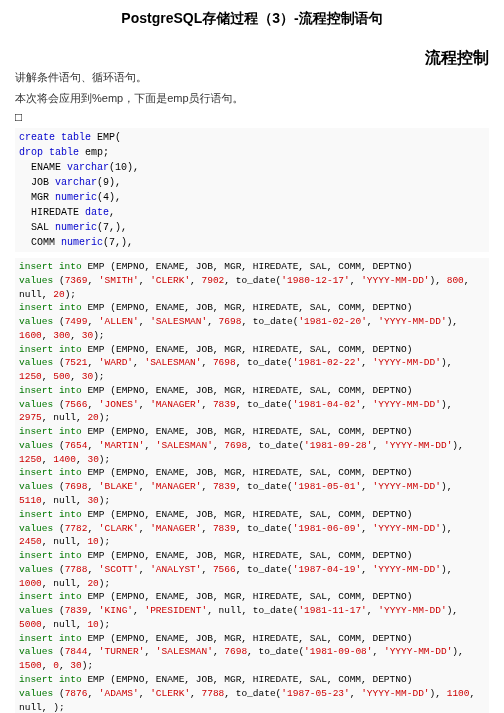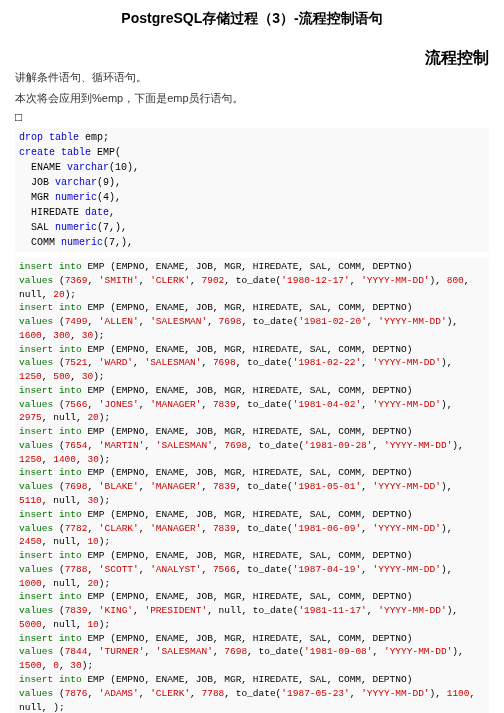--- a/index.html
+++ b/index.html
@@ -56,8 +56,8 @@
 <div style="margin-top:4px;">□</div>
 
 <div class="code-block">
+  <span class="code-line"><span class="kw">create table</span> EMP(</span>
   <span class="code-line"><span class="kw">drop table</span> emp;</span>
-  <span class="code-line"><span class="kw">create table</span> EMP(</span>
   <span class="code-line indent">ENAME <span class="kw">varchar</span>(10),</span>
   <span class="code-line indent">JOB <span class="kw">varchar</span>(9),</span>
   <span class="code-line indent">MGR <span class="kw">numeric</span>(4),</span>

